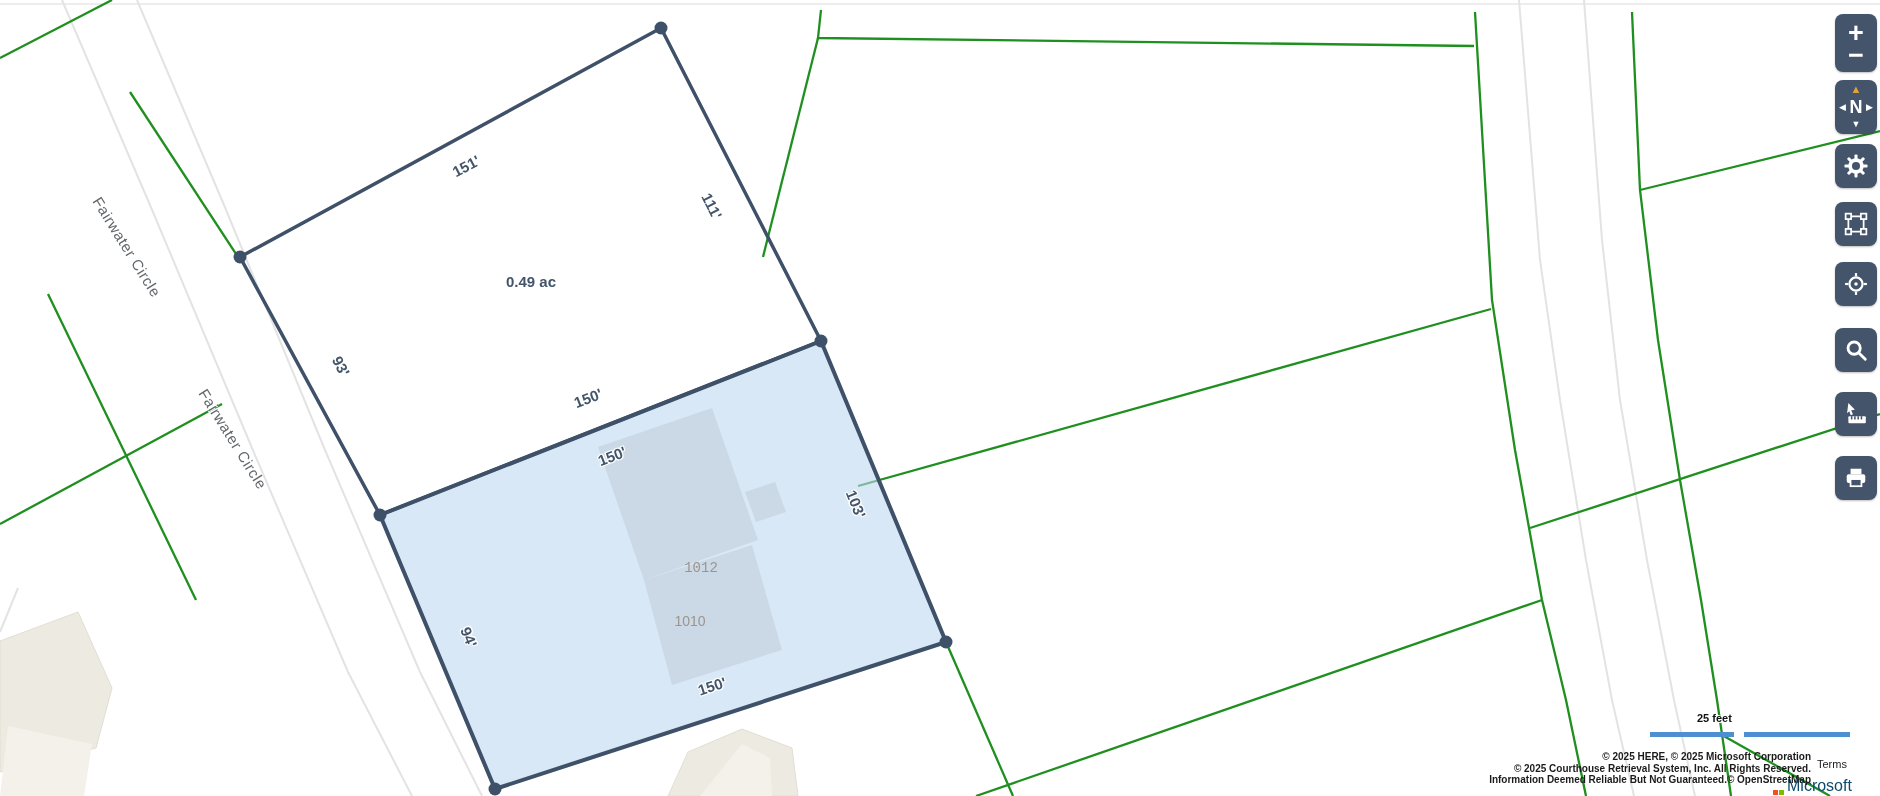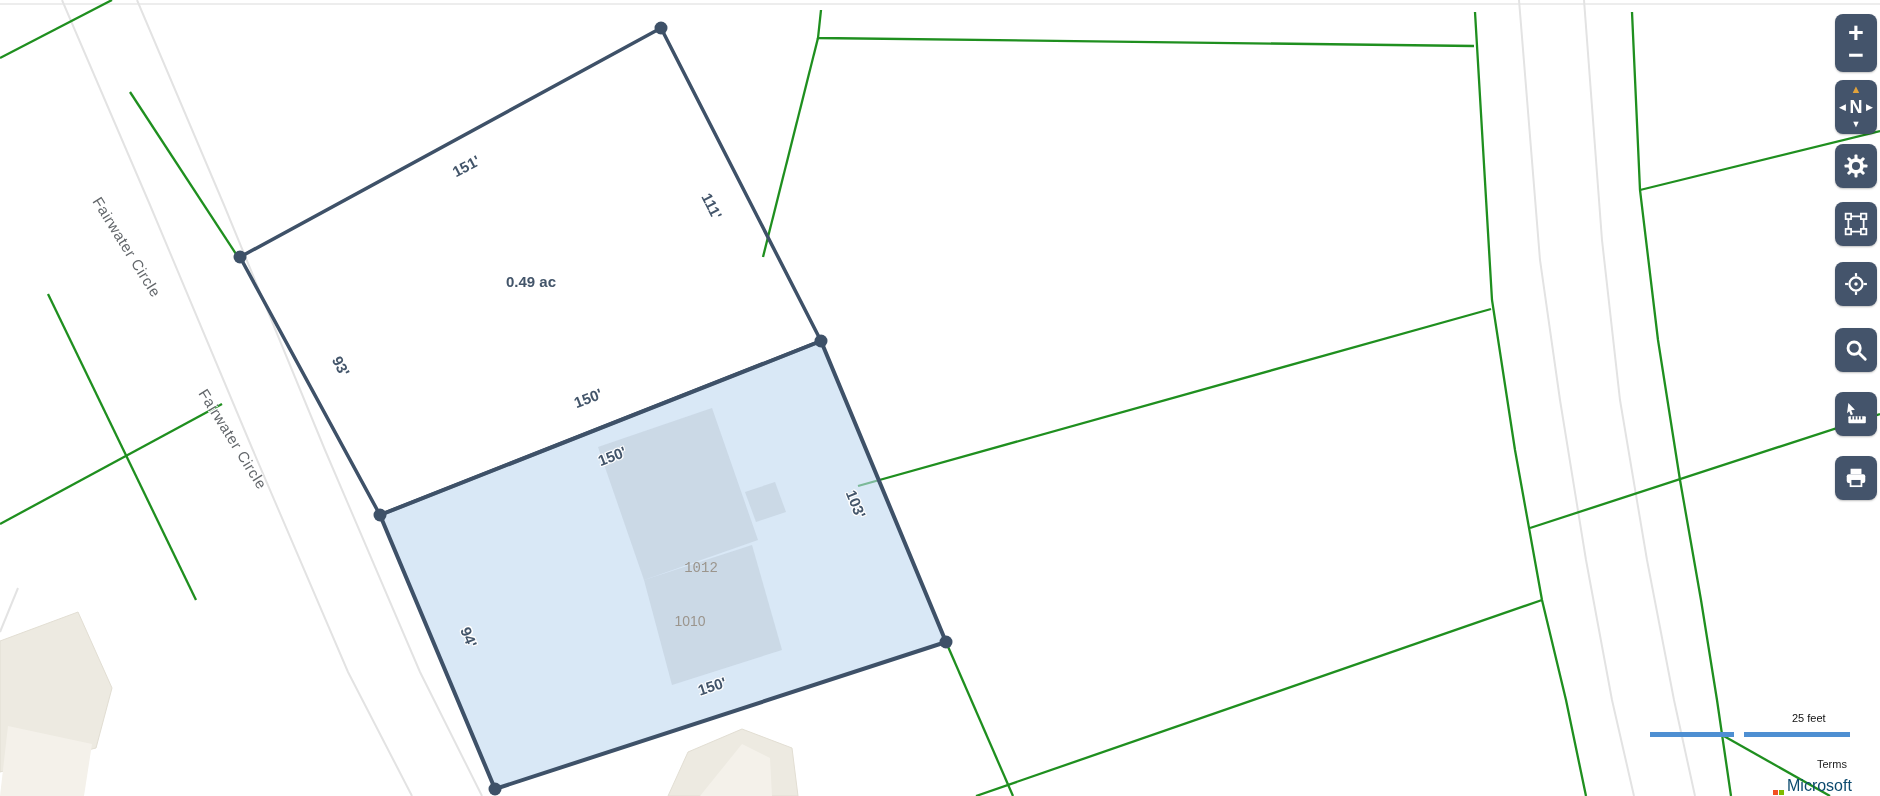--- a/index.html
+++ b/index.html
@@ -200,7 +200,7 @@
     </svg>
   </div>
 
-  <div class="scaletxt" style="left:1792px;">25 feet</div>
+  <div class="scaletxt" style="left:1697px;font-weight:bold;">25 feet</div>
   <div class="scaletxt" style="left:1920px;">10 m</div>
   <div class="scalebar" style="left:1650px;width:84px;"></div>
   <div class="scalebar" style="left:1744px;width:106px;"></div>

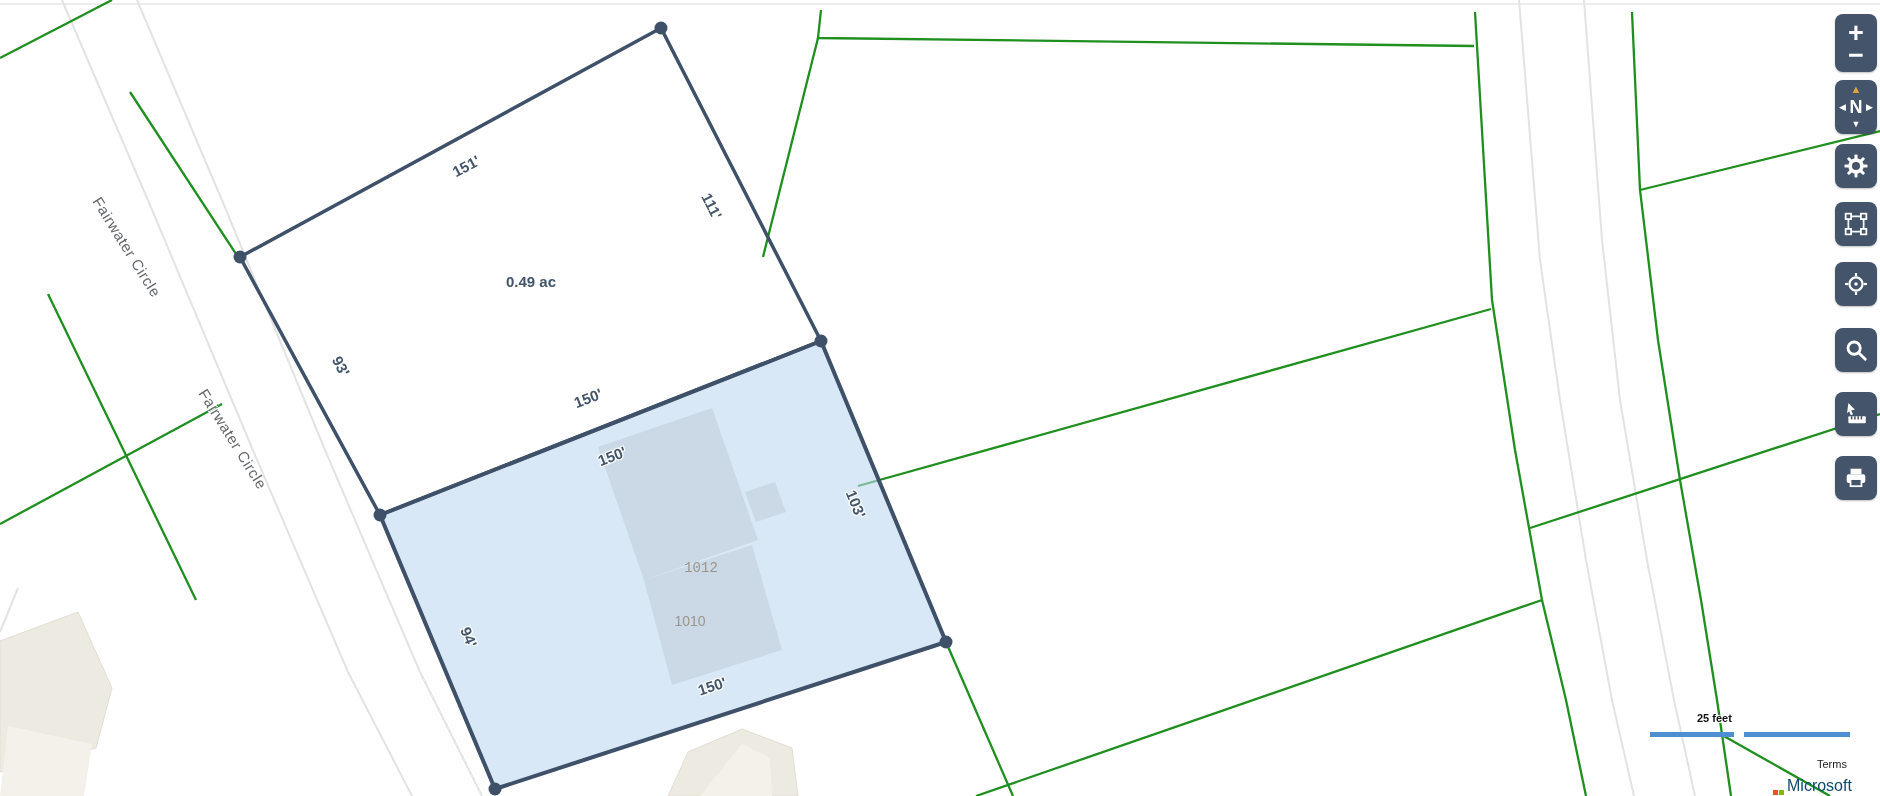--- a/index.html
+++ b/index.html
@@ -215,6 +215,11 @@
     <span class="txt">Microsoft Bing</span>
   </div>
 
+  <div class="attr">
+    <div>© 2025 HERE, © 2025 Microsoft Corporation</div>
+    <div>© 2025 Courthouse Retrieval System, Inc. All Rights Reserved.</div>
+    <div>Information Deemed Reliable But Not Guaranteed.© OpenStreetMap</div>
+  </div>
   <div class="terms">Terms</div>
 
 </div>

